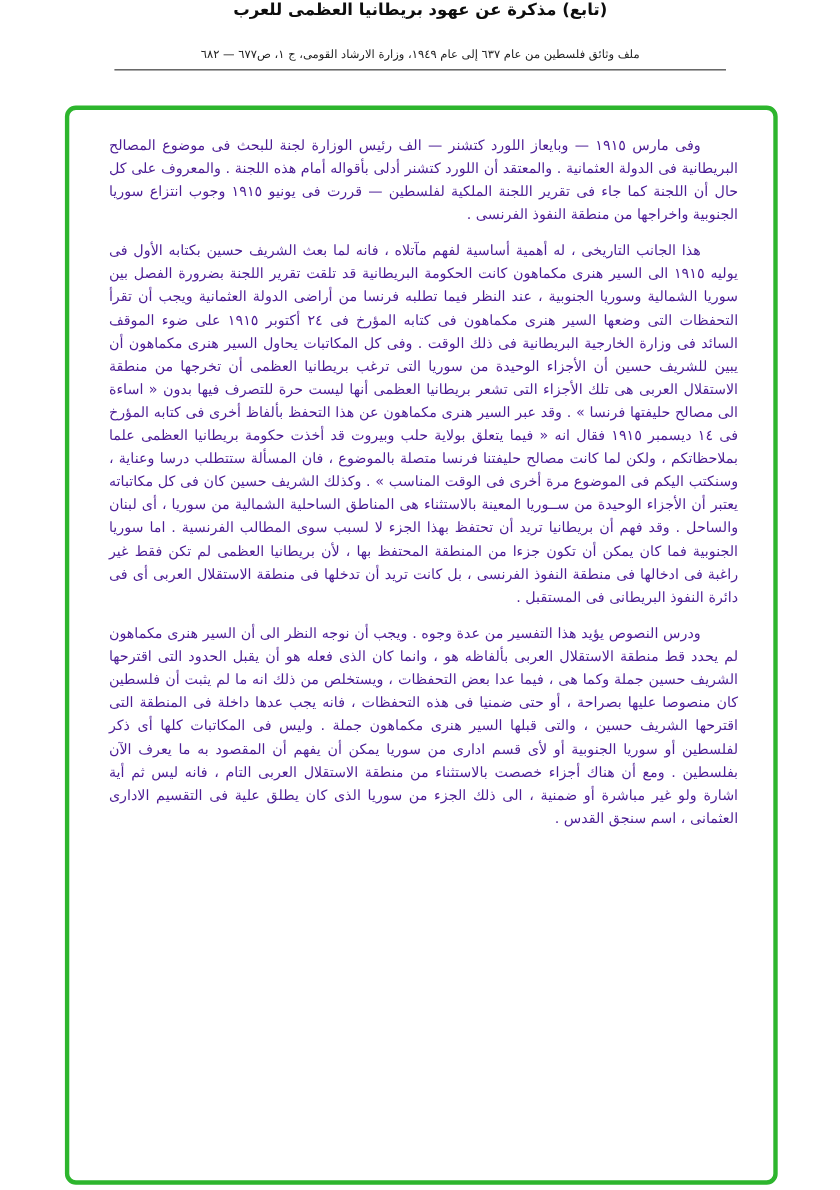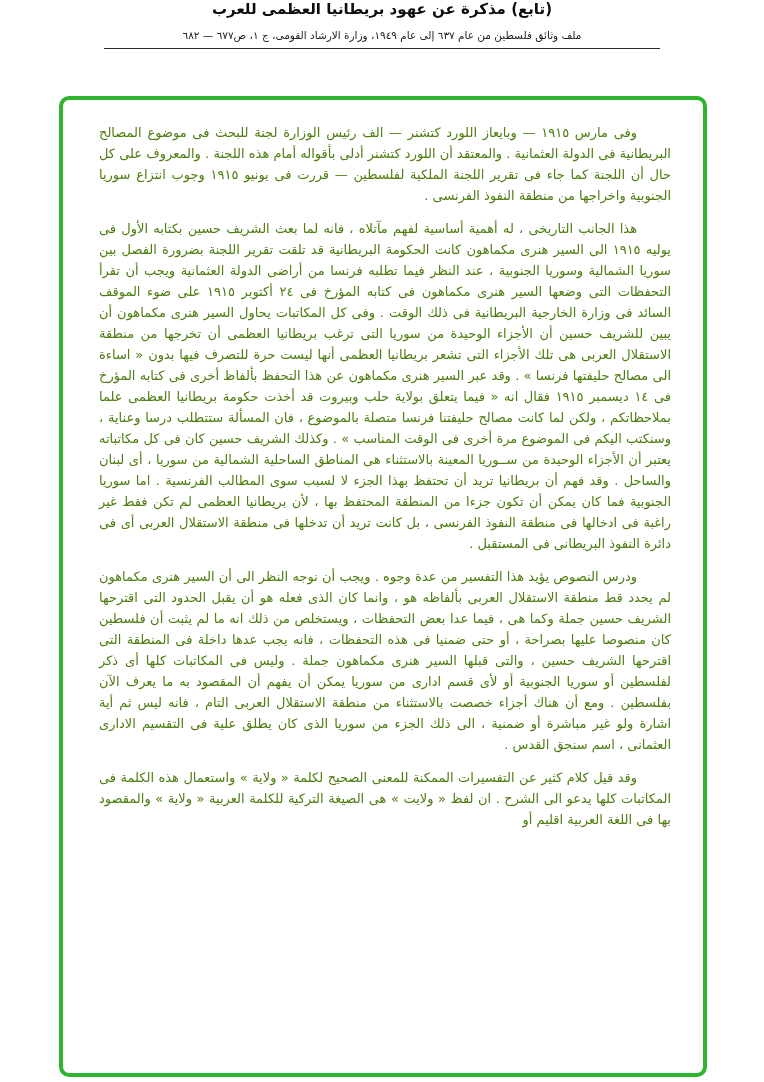--- a/index.html
+++ b/index.html
@@ -28,7 +28,7 @@
   }
   .source-line {
     font-size: 10.5px;
-    margin-top: 11px;
+    margin-top: 26px;
     color: #1c1c1c;
   }
   .rule {

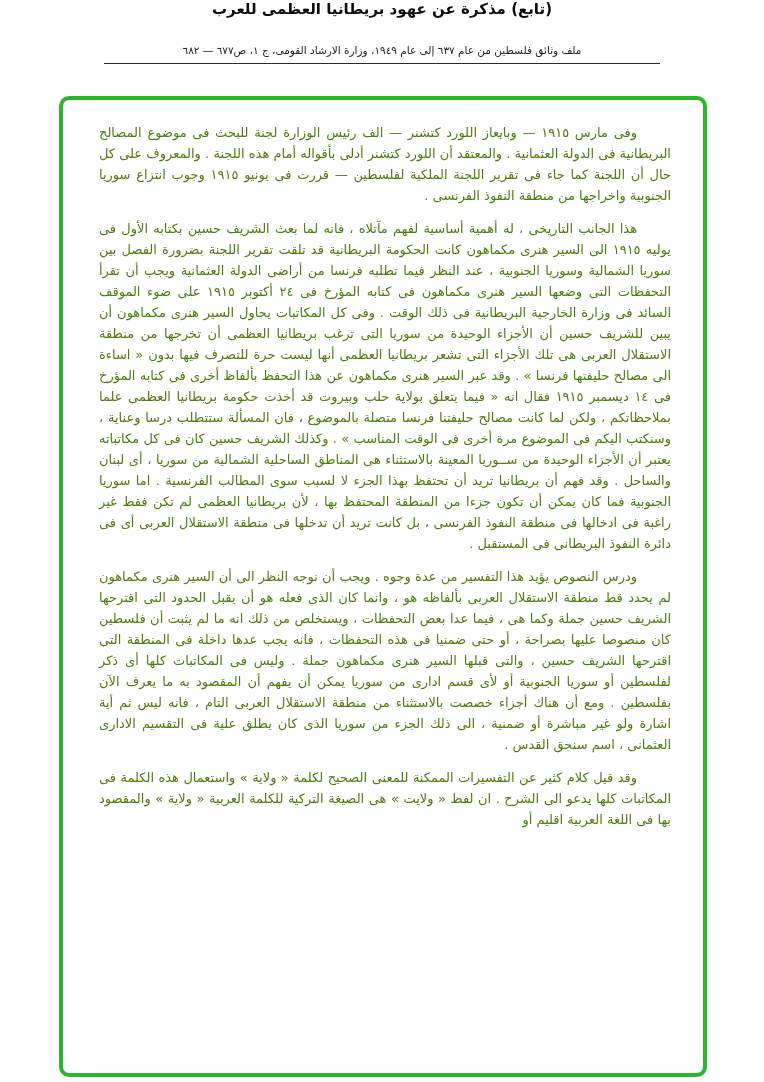--- a/index.html
+++ b/index.html
@@ -55,7 +55,7 @@
     text-align: justify;
     font-size: 13px;
     line-height: 21px;
-    color: #4d7c0f;
+    color: #4c1d95;
   }
   .body-text p {
     margin: 0 0 12px 0;

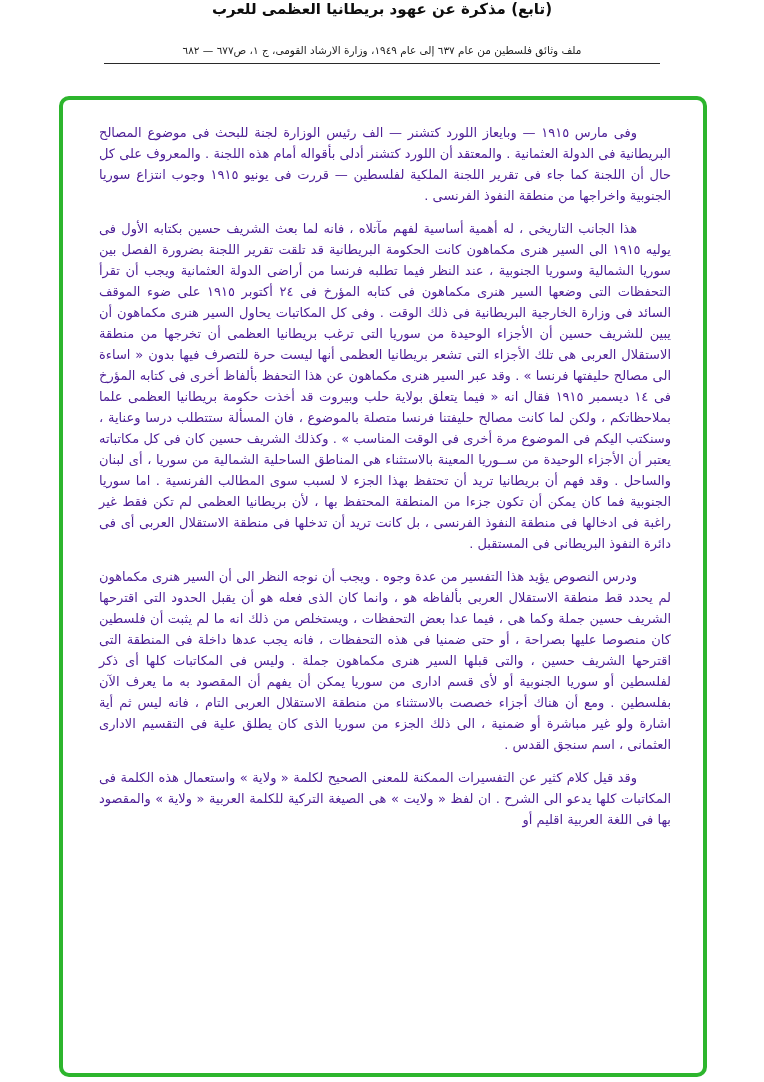--- a/index.html
+++ b/index.html
@@ -78,7 +78,6 @@
       <p>وفى مارس ١٩١٥ — وبايعاز اللورد كتشنر — الف رئيس الوزارة لجنة للبحث فى موضوع المصالح البريطانية فى الدولة العثمانية . والمعتقد أن اللورد كتشنر أدلى بأقواله أمام هذه اللجنة . والمعروف على كل حال أن اللجنة كما جاء فى تقرير اللجنة الملكية لفلسطين — قررت فى يونيو ١٩١٥ وجوب انتزاع سوريا الجنوبية واخراجها من منطقة النفوذ الفرنسى .</p>
       <p>هذا الجانب التاريخى ، له أهمية أساسية لفهم مآتلاه ، فانه لما بعث الشريف حسين بكتابه الأول فى يوليه ١٩١٥ الى السير هنرى مكماهون كانت الحكومة البريطانية قد تلقت تقرير اللجنة بضرورة الفصل بين سوريا الشمالية وسوريا الجنوبية ، عند النظر فيما تطلبه فرنسا من أراضى الدولة العثمانية ويجب أن تقرأ التحفظات التى وضعها السير هنرى مكماهون فى كتابه المؤرخ فى ٢٤ أكتوبر ١٩١٥ على ضوء الموقف السائد فى وزارة الخارجية البريطانية فى ذلك الوقت . وفى كل المكاتبات يحاول السير هنرى مكماهون أن يبين للشريف حسين أن الأجزاء الوحيدة من سوريا التى ترغب بريطانيا العظمى أن تخرجها من منطقة الاستقلال العربى هى تلك الأجزاء التى تشعر بريطانيا العظمى أنها ليست حرة للتصرف فيها بدون « اساءة الى مصالح حليفتها فرنسا » . وقد عبر السير هنرى مكماهون عن هذا التحفظ بألفاظ أخرى فى كتابه المؤرخ فى ١٤ ديسمبر ١٩١٥ فقال انه « فيما يتعلق بولاية حلب وبيروت قد أخذت حكومة بريطانيا العظمى علما بملاحظاتكم ، ولكن لما كانت مصالح حليفتنا فرنسا متصلة بالموضوع ، فان المسألة ستتطلب درسا وعناية ، وسنكتب اليكم فى الموضوع مرة أخرى فى الوقت المناسب » . وكذلك الشريف حسين كان فى كل مكاتباته يعتبر أن الأجزاء الوحيدة من ســوريا المعينة بالاستثناء هى المناطق الساحلية الشمالية من سوريا ، أى لبنان والساحل . وقد فهم أن بريطانيا تريد أن تحتفظ بهذا الجزء لا لسبب سوى المطالب الفرنسية . اما سوريا الجنوبية فما كان يمكن أن تكون جزءا من المنطقة المحتفظ بها ، لأن بريطانيا العظمى لم تكن فقط غير راغبة فى ادخالها فى منطقة النفوذ الفرنسى ، بل كانت تريد أن تدخلها فى منطقة الاستقلال العربى أى فى دائرة النفوذ البريطانى فى المستقبل .</p>
       <p>ودرس النصوص يؤيد هذا التفسير من عدة وجوه . ويجب أن نوجه النظر الى أن السير هنرى مكماهون لم يحدد قط منطقة الاستقلال العربى بألفاظه هو ، وانما كان الذى فعله هو أن يقبل الحدود التى اقترحها الشريف حسين جملة وكما هى ، فيما عدا بعض التحفظات ، ويستخلص من ذلك انه ما لم يثبت أن فلسطين كان منصوصا عليها بصراحة ، أو حتى ضمنيا فى هذه التحفظات ، فانه يجب عدها داخلة فى المنطقة التى اقترحها الشريف حسين ، والتى قبلها السير هنرى مكماهون جملة . وليس فى المكاتبات كلها أى ذكر لفلسطين أو سوريا الجنوبية أو لأى قسم ادارى من سوريا يمكن أن يفهم أن المقصود به ما يعرف الآن بفلسطين . ومع أن هناك أجزاء خصصت بالاستثناء من منطقة الاستقلال العربى التام ، فانه ليس ثم أية اشارة ولو غير مباشرة أو ضمنية ، الى ذلك الجزء من سوريا الذى كان يطلق علية فى التقسيم الادارى العثمانى ، اسم سنجق القدس .</p>
-      <p>وقد قيل كلام كثير عن التفسيرات الممكنة للمعنى الصحيح لكلمة « ولاية » واستعمال هذه الكلمة فى المكاتبات كلها يدعو الى الشرح . ان لفظ « ولايت » هى الصيغة التركية للكلمة العربية « ولاية » والمقصود بها فى اللغة العربية اقليم أو</p>
     </div>
   </div>
 

